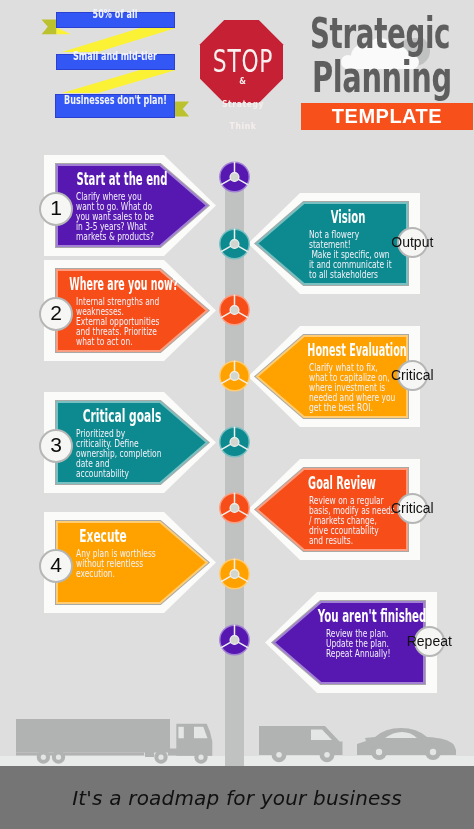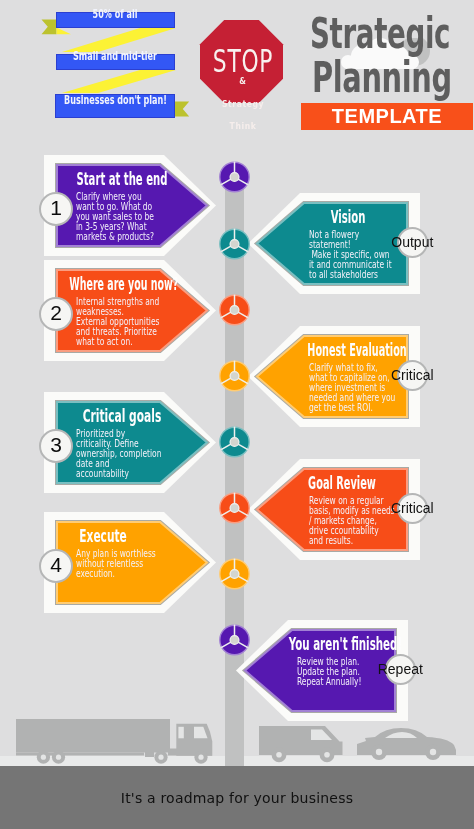--- a/index.html
+++ b/index.html
@@ -257,7 +257,7 @@
 and results.</div>
         <div class="badge" style="left: 148.8px; top: 33.5px;">Critical</div>
       </div>
-      <div class="row" style="left: 236px; top: 592px; width: 172px; height: 101px; margin-top: 28px;">
+      <div class="row" style="left: 265px; top: 592px; width: 172px; height: 101px;">
         <svg width="172" height="101" viewBox="0 0 172 101">
           <polygon points="172,0 52,0 0,50.5 52,101 172,101" fill="#fbfbf9"></polygon>
           <polygon points="159,10 56,10 9,50.5 56,91 159,91" fill="none" stroke="#a9aaa5" stroke-width="4"></polygon>

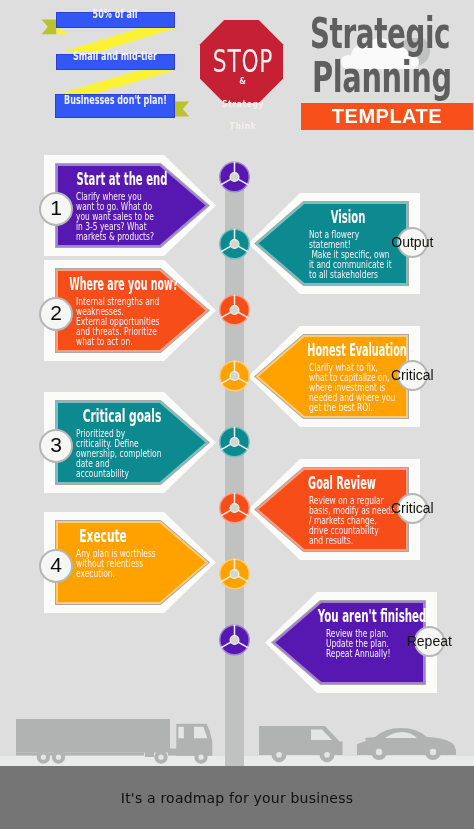--- a/index.html
+++ b/index.html
@@ -12,7 +12,7 @@
   .road{position:absolute;left:0;top:756px;width:474px;height:10px;background:#e9eaea;}
   .footer-band{position:absolute;left:0;top:766px;width:474px;height:63px;background:#757575;
     display:flex;align-items:center;justify-content:center;}
-  .footer-text{font-family:"DejaVu Sans",sans-serif;font-size:14px;color:#111;letter-spacing:.2px;}
+  .footer-text{font-family:"DejaVu Sans",sans-serif;font-size:20px;color:#111;letter-spacing:.2px;font-style:italic;}
 
   
   .spine{position:absolute;left:225px;top:178px;width:19px;height:588px;background:#c0c1c1;}

